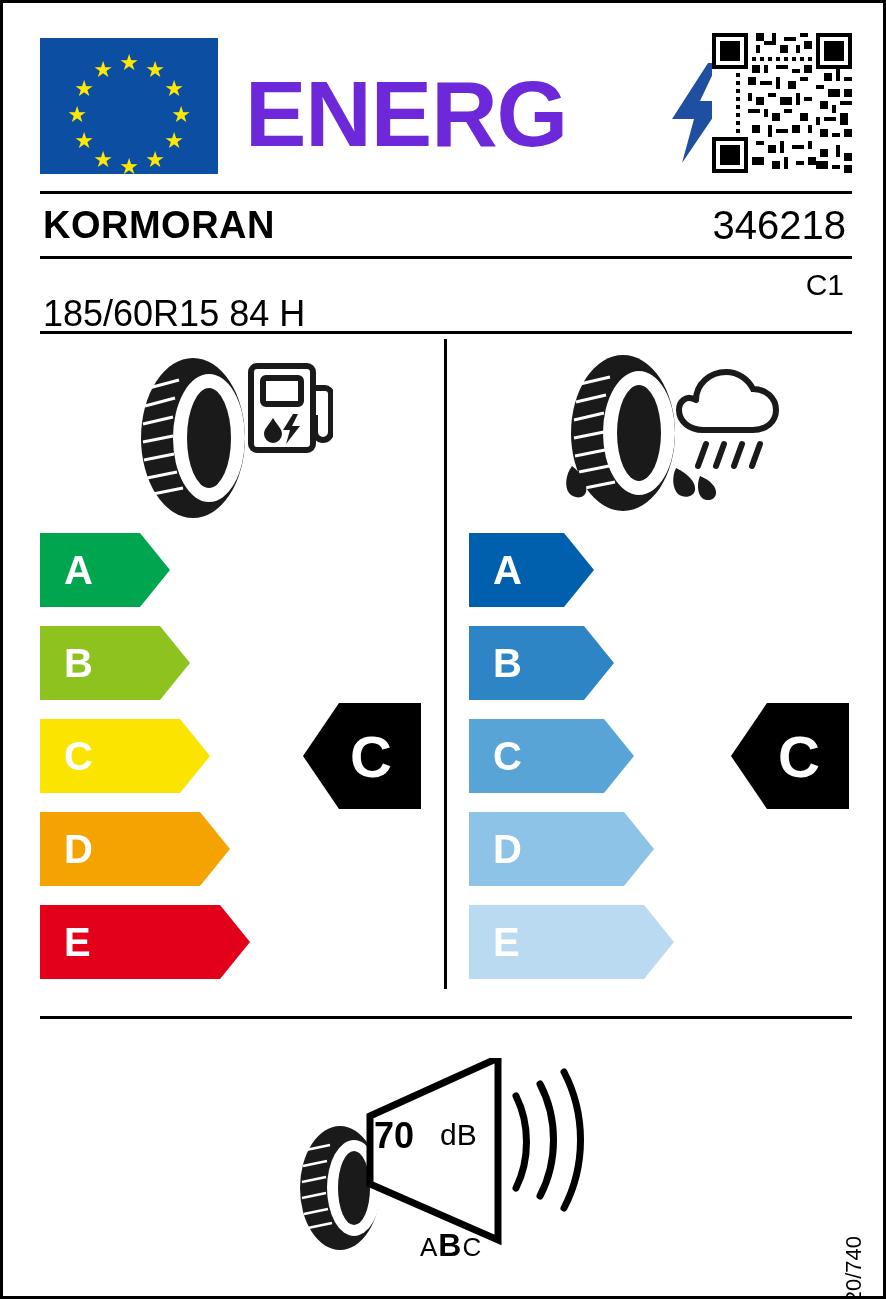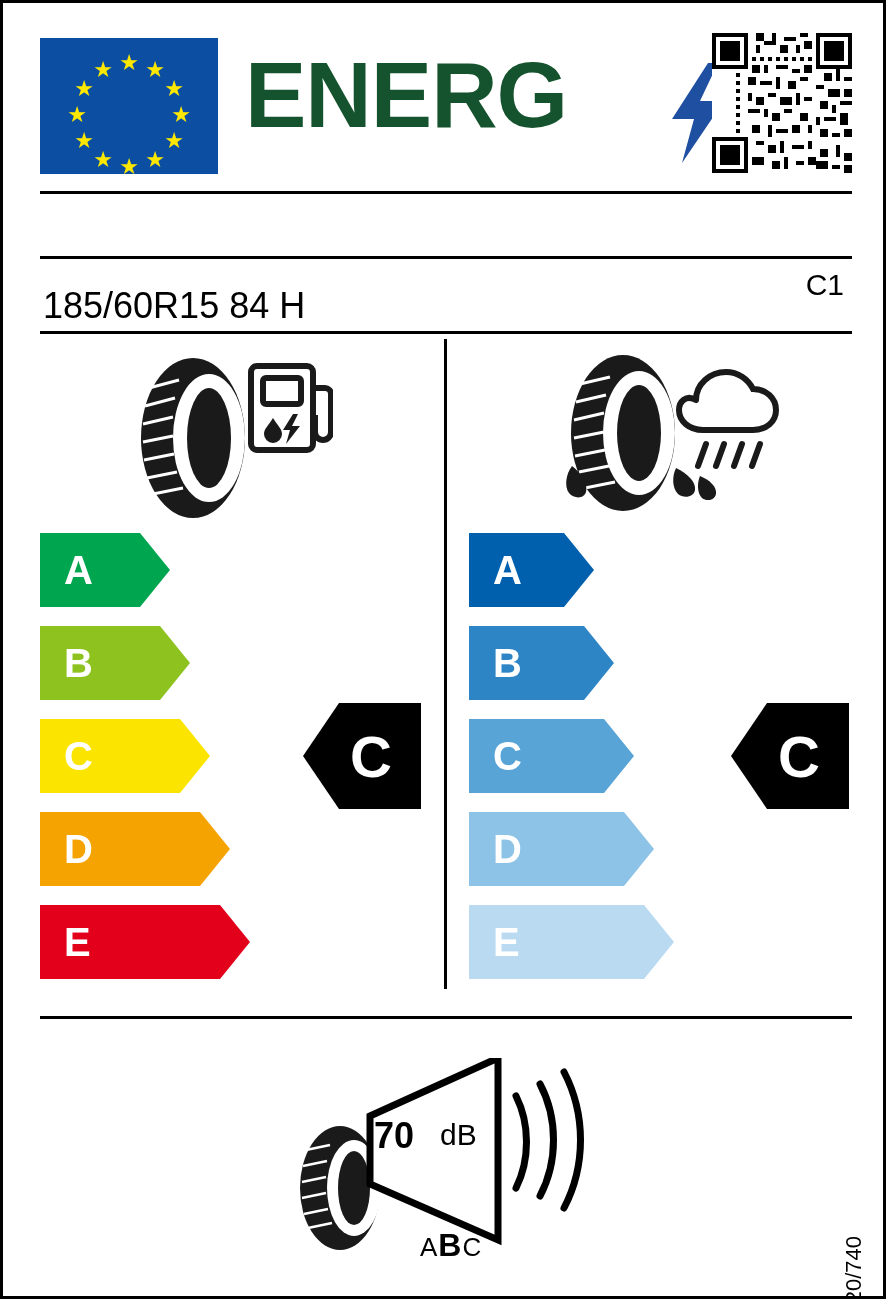--- a/index.html
+++ b/index.html
@@ -50,12 +50,12 @@
   .energy-word {
     position: absolute;
     left: 205px;
-    top: 16px;
+    top: 35px;
     font-size: 92px;
     line-height: 92px;
     font-weight: bold;
     letter-spacing: -1px;
-    color: #14532d;
+    color: #6d28d9;
     white-space: nowrap;
   }
   .energy-bolt {

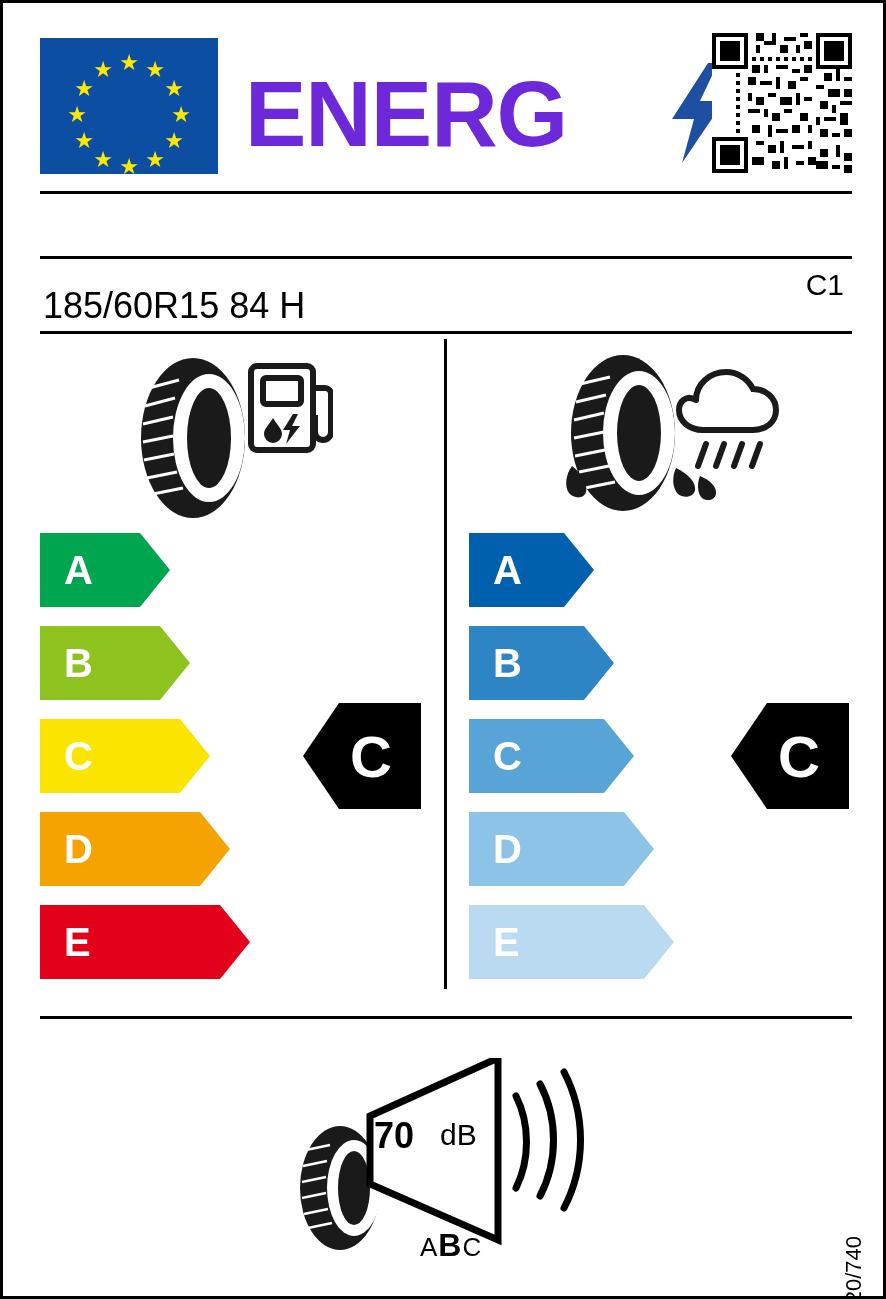--- a/index.html
+++ b/index.html
@@ -383,6 +383,7 @@
 
   <div class="rule" id="rule-top"></div>
 
+  <div class="brand">KORMORAN</div>
 
   <div class="rule" id="rule-brand"></div>
 

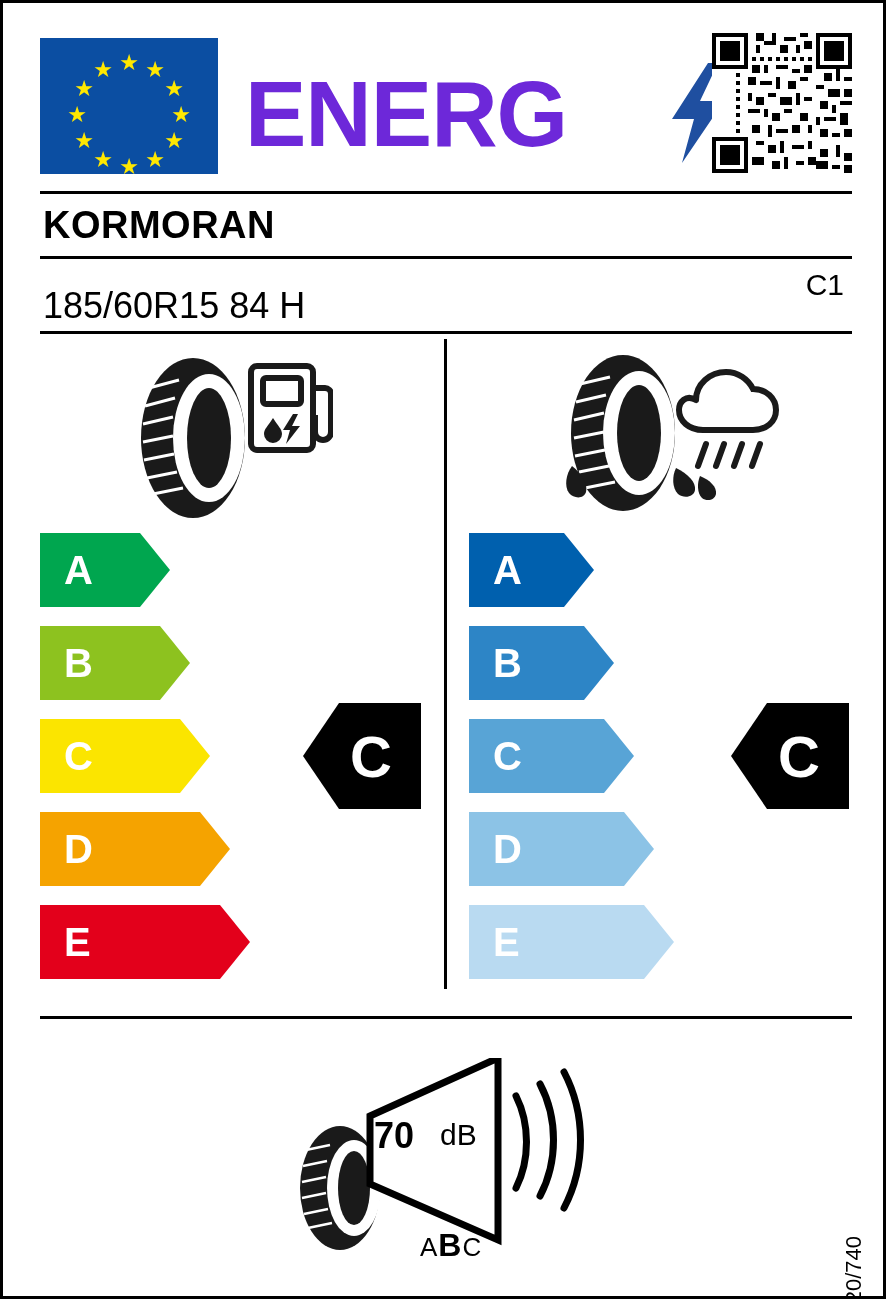--- a/index.html
+++ b/index.html
@@ -384,6 +384,7 @@
   <div class="rule" id="rule-top"></div>
 
   <div class="brand">KORMORAN</div>
+  <div class="supplier-code">346218</div>
 
   <div class="rule" id="rule-brand"></div>
 

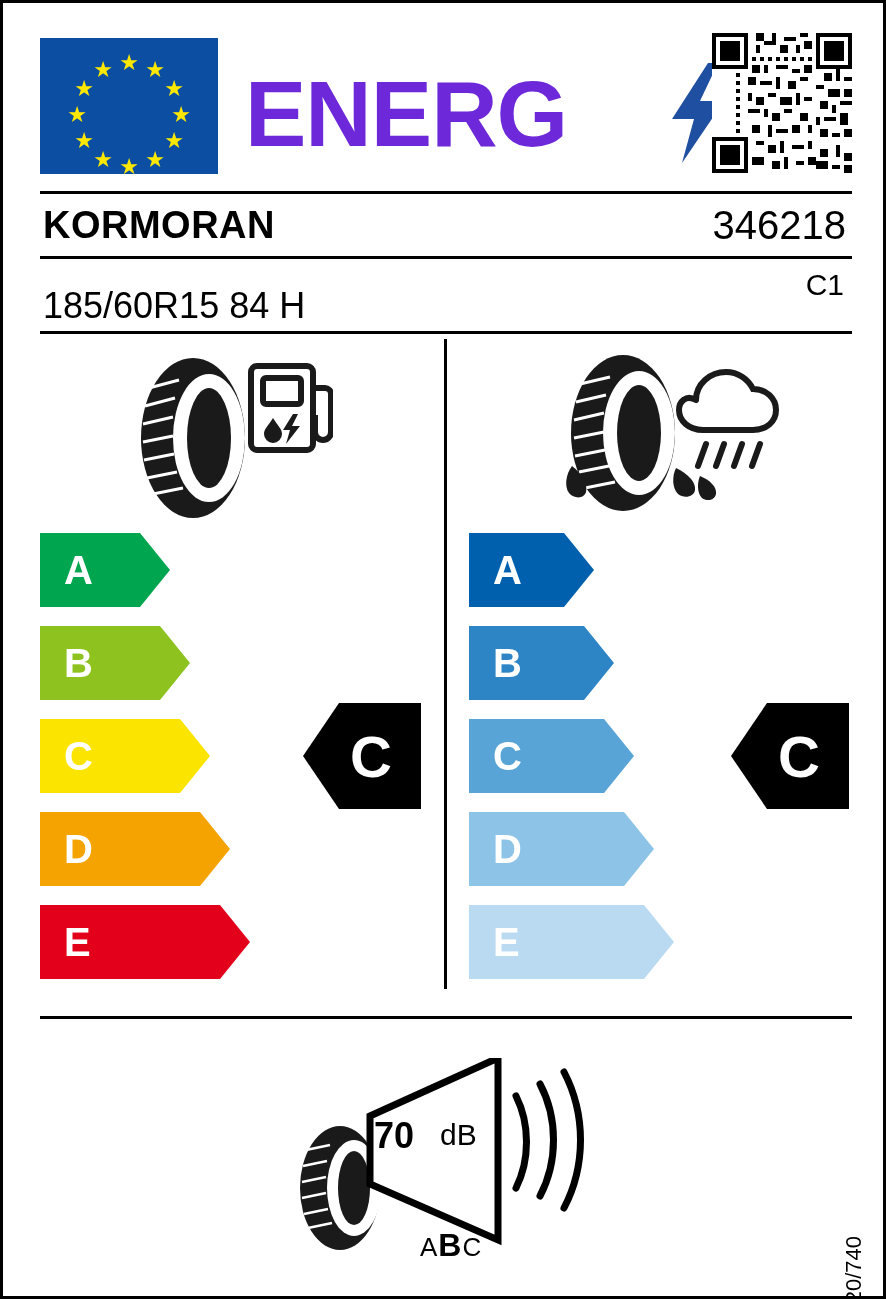--- a/index.html
+++ b/index.html
@@ -109,7 +109,7 @@
   .tyre-size {
     position: absolute;
     left: 40px;
-    top: 282px;
+    top: 290px;
     font-size: 36px;
     line-height: 42px;
   }

